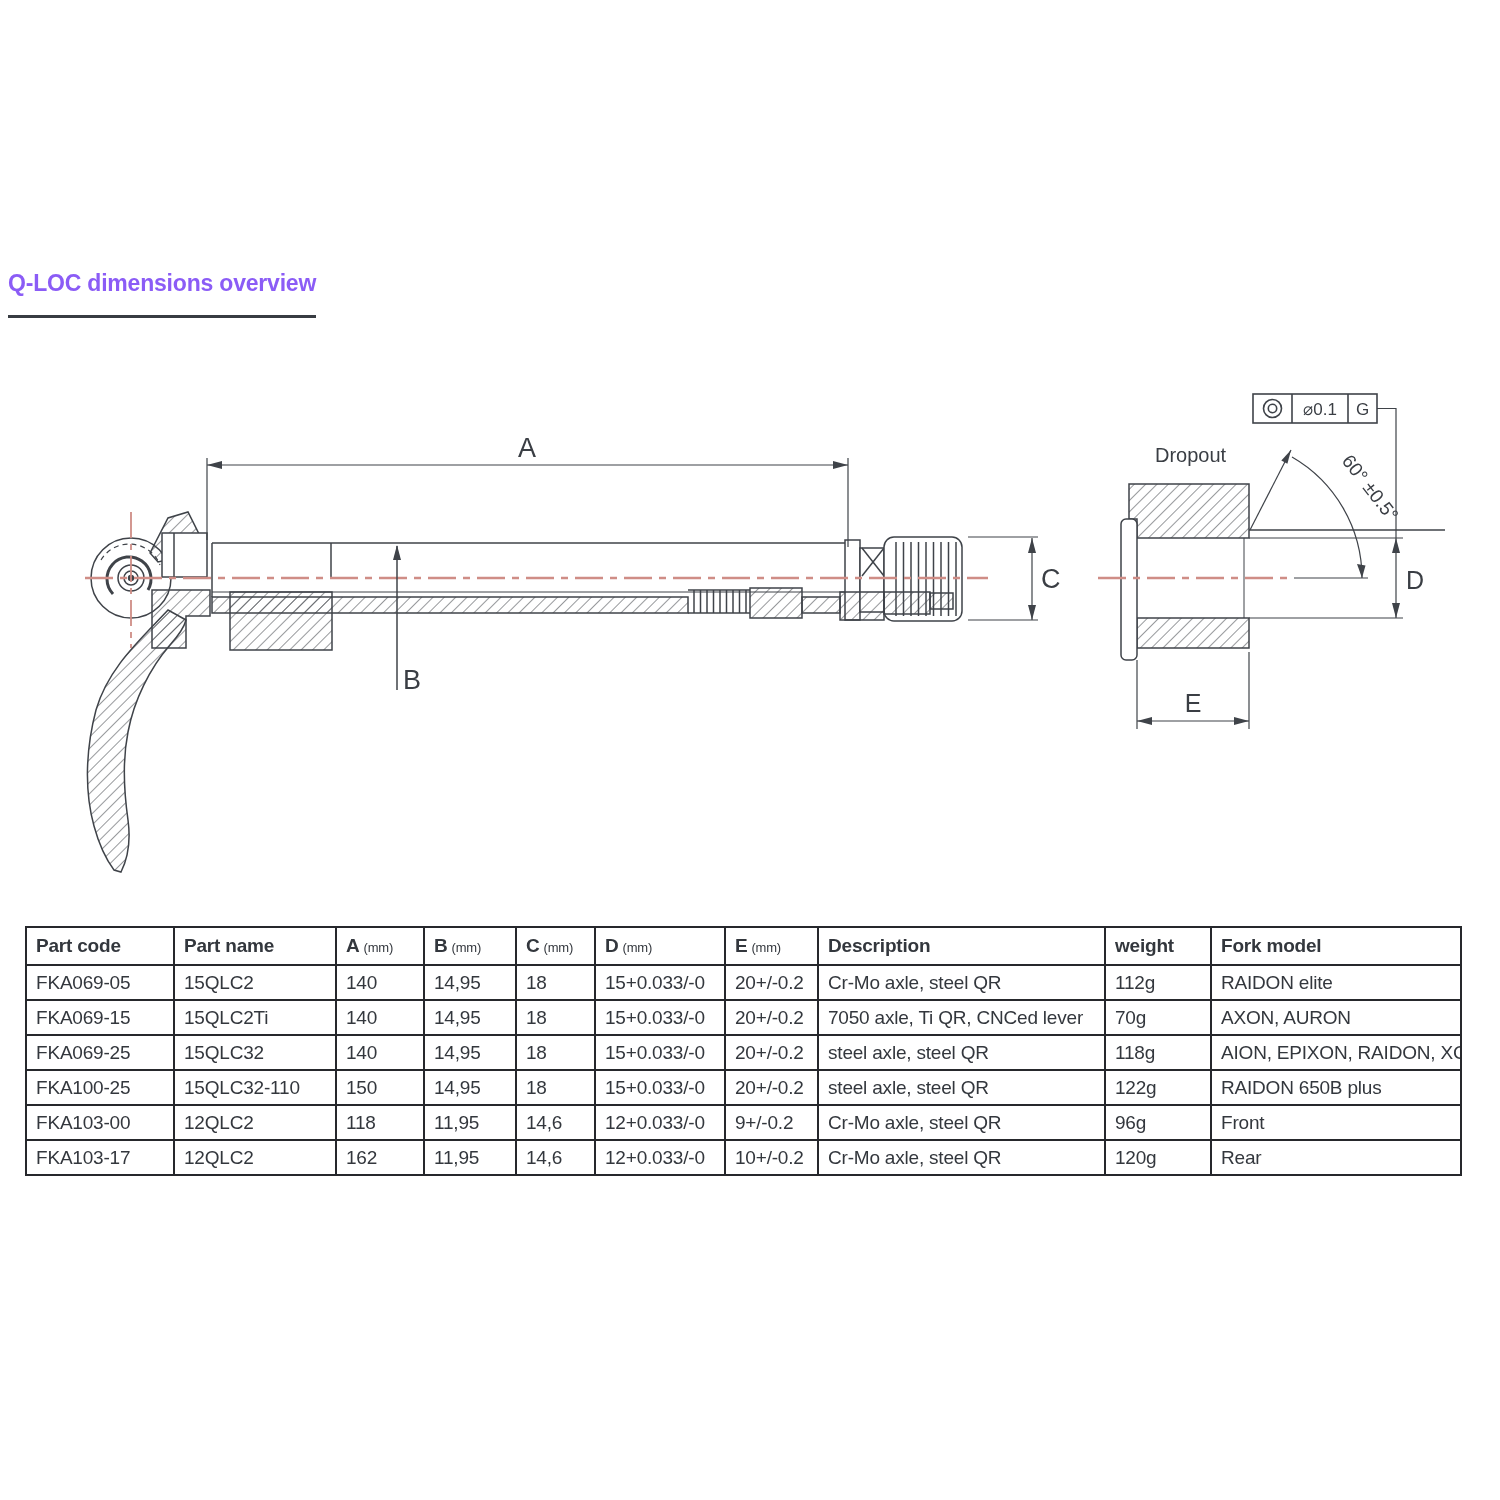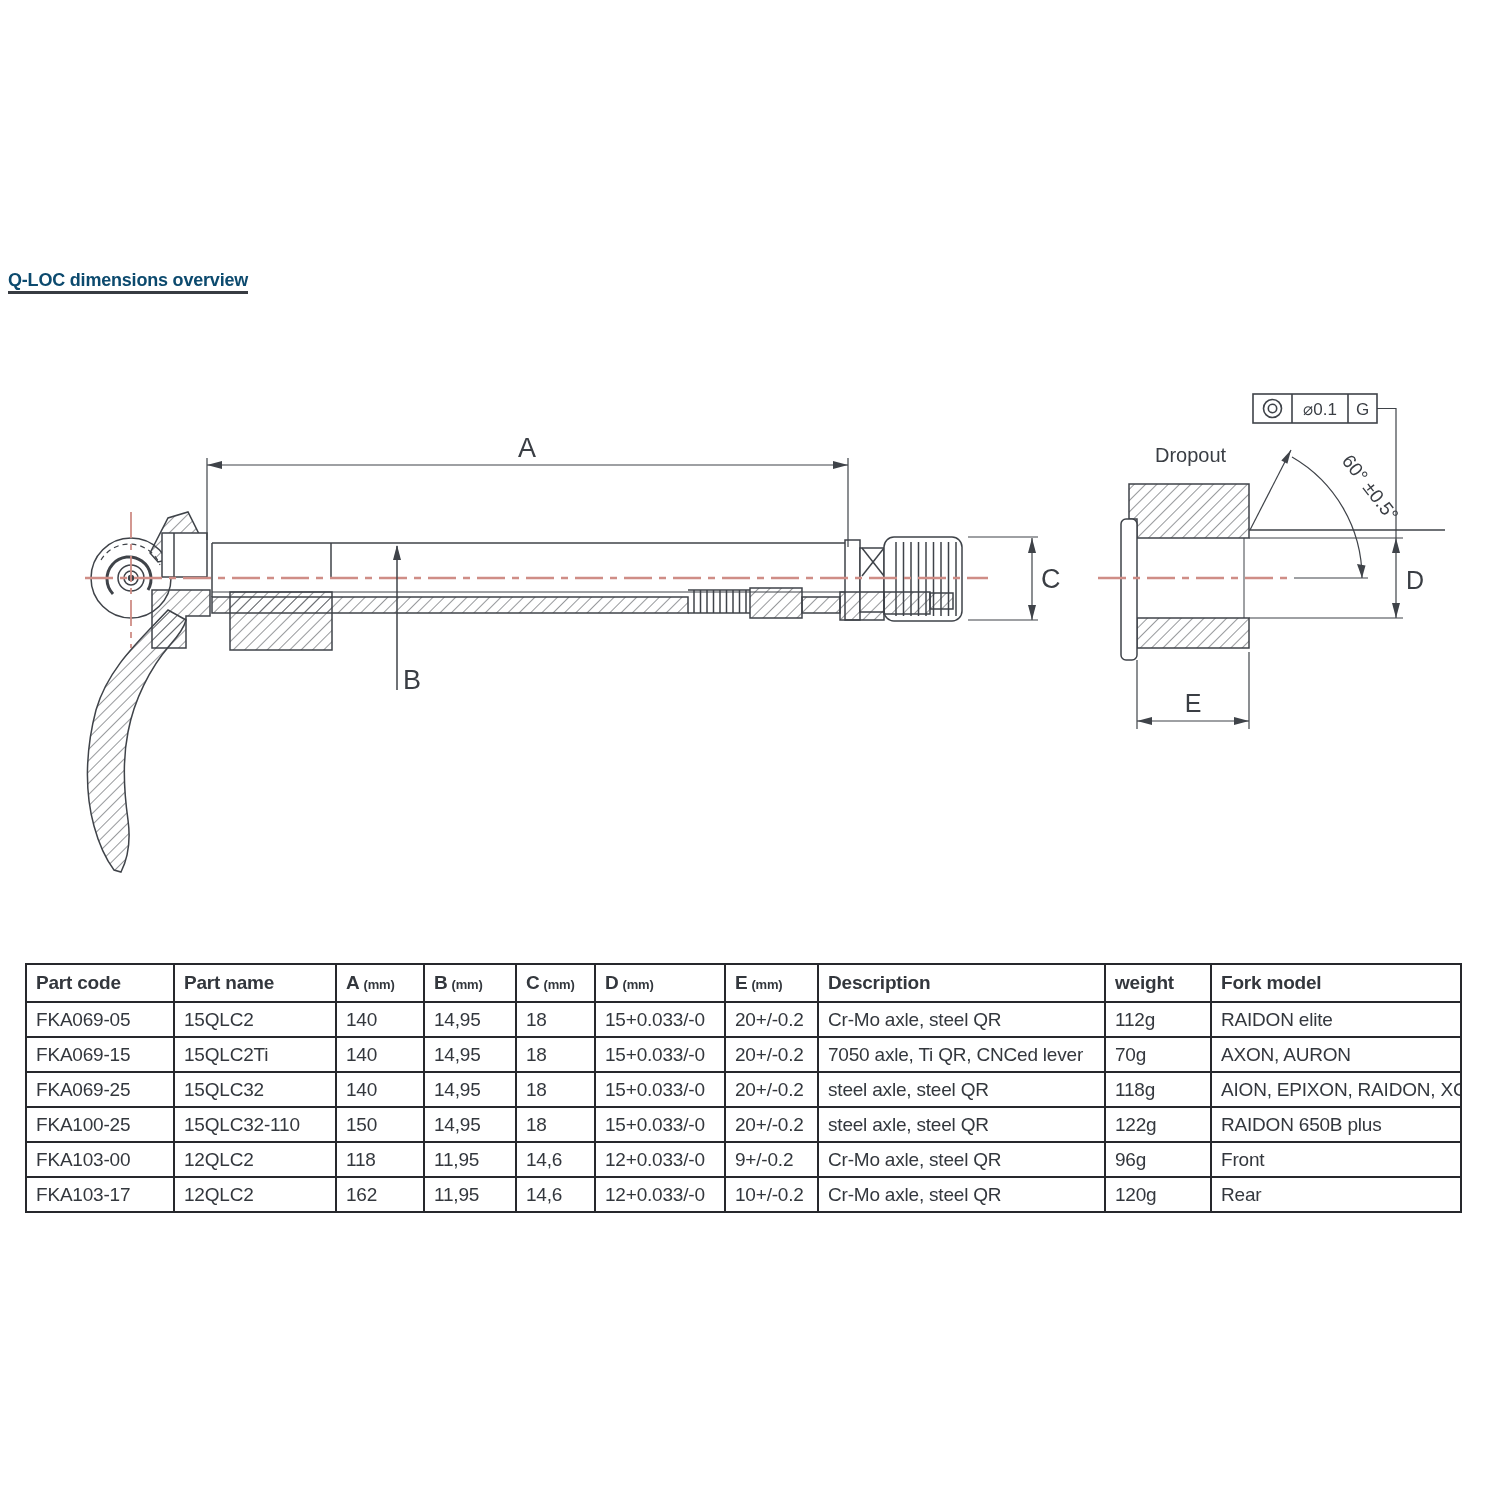--- a/index.html
+++ b/index.html
@@ -5,8 +5,8 @@
   html,body{margin:0;padding:0;background:#ffffff;}
   .page{position:relative;width:1500px;height:1500px;background:#ffffff;overflow:hidden;
         font-family:"Liberation Sans","DejaVu Sans",sans-serif;color:#33373d;}
-  .title{position:absolute;left:8px;top:270px;font-size:18px;font-weight:bold;color:#0c4a6e;
-         border-bottom:3px solid #383c42;padding-bottom:0;letter-spacing:-0.2px;}
+  .title{position:absolute;left:8px;top:270px;font-size:23px;font-weight:bold;color:#8b5cf6;
+         border-bottom:3px solid #383c42;padding-bottom:18px;letter-spacing:-0.2px;}
   svg{position:absolute;left:0;top:0;}
   svg text{font-family:"Liberation Sans","DejaVu Sans",sans-serif;fill:#3a3e44;}
   table.spec{position:absolute;left:25px;top:963px;width:1435px;border-collapse:collapse;

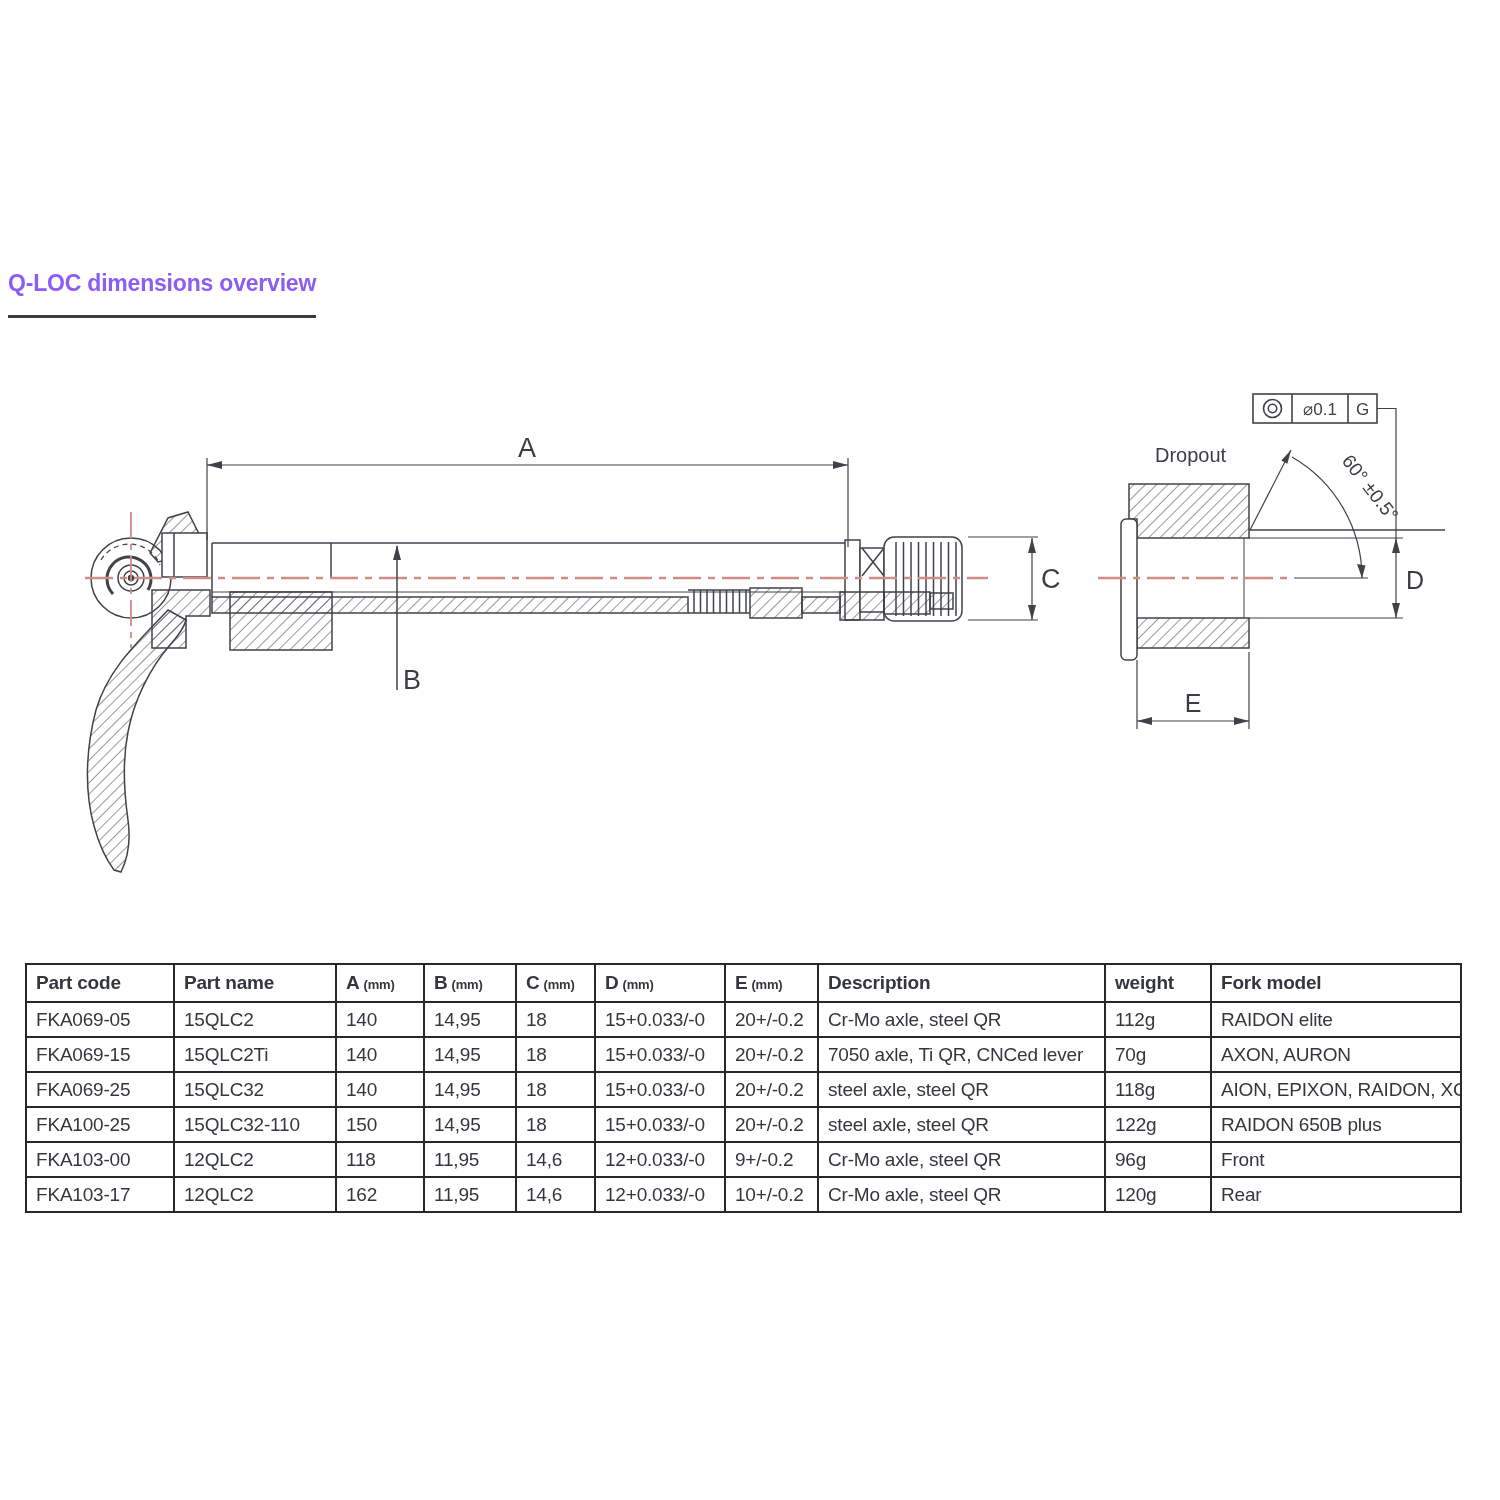--- a/index.html
+++ b/index.html
@@ -9,7 +9,7 @@
          border-bottom:3px solid #383c42;padding-bottom:18px;letter-spacing:-0.2px;}
   svg{position:absolute;left:0;top:0;}
   svg text{font-family:"Liberation Sans","DejaVu Sans",sans-serif;fill:#3a3e44;}
-  table.spec{position:absolute;left:25px;top:963px;width:1435px;border-collapse:collapse;
+  table.spec{position:absolute;left:25px;top:926px;width:1435px;border-collapse:collapse;
              table-layout:fixed;font-size:19px;letter-spacing:-0.2px;color:#33373d;}
   table.spec th,table.spec td{border:2px solid #26282c;padding:0 0 0 9px;text-align:left;
              white-space:nowrap;overflow:hidden;}

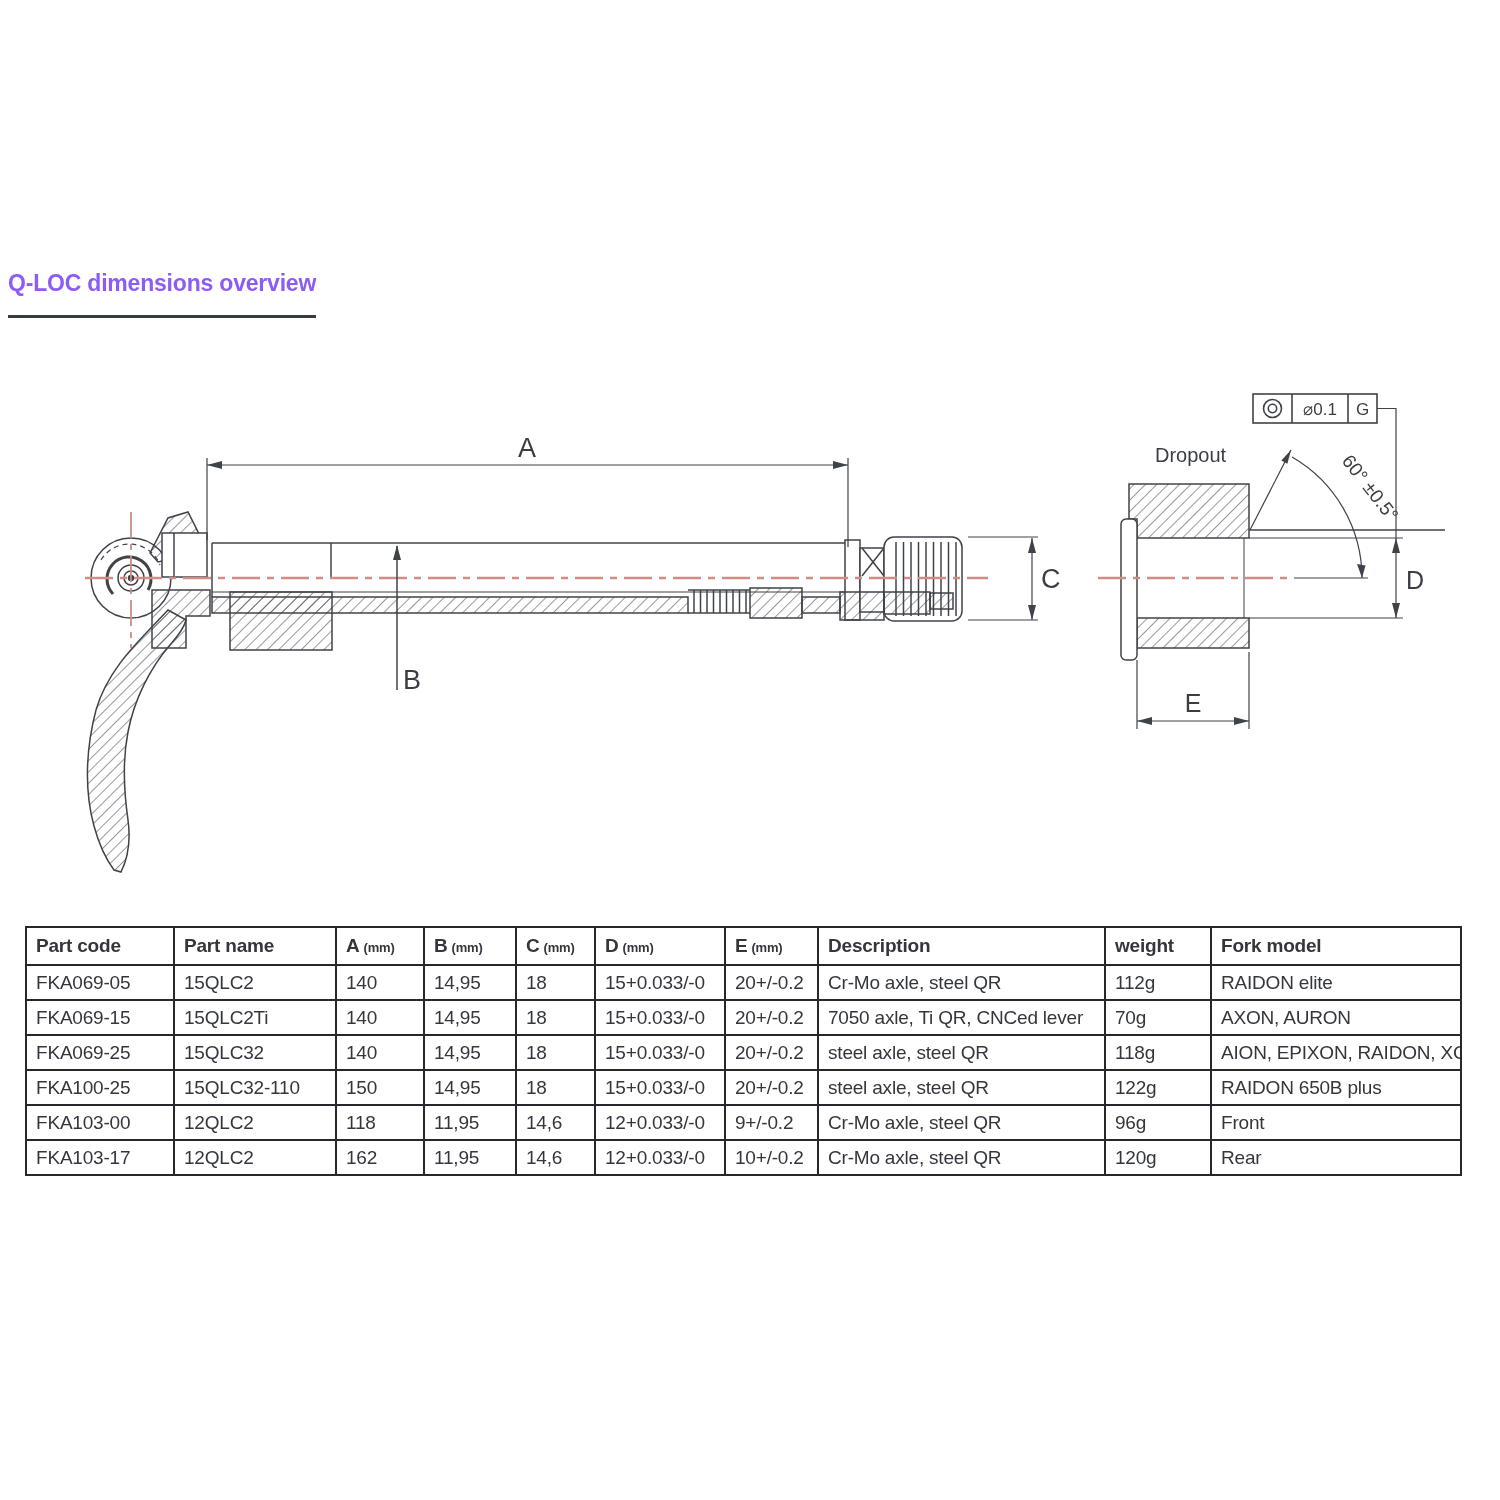--- a/index.html
+++ b/index.html
@@ -15,7 +15,7 @@
              white-space:nowrap;overflow:hidden;}
   table.spec th{height:36px;font-size:19px;font-weight:bold;}
   table.spec td{height:33px;font-weight:normal;}
-  .hu{font-size:13px;font-weight:bold;margin-left:4px;}
+  .hu{font-size:13px;font-weight:normal;margin-left:4px;}
   .c0{width:148px}.c1{width:162px}.c2{width:88px}.c3{width:92px}.c4{width:79px}
   .c5{width:130px}.c6{width:93px}.c7{width:287px}.c8{width:106px}.c9{width:250px}
 </style>

